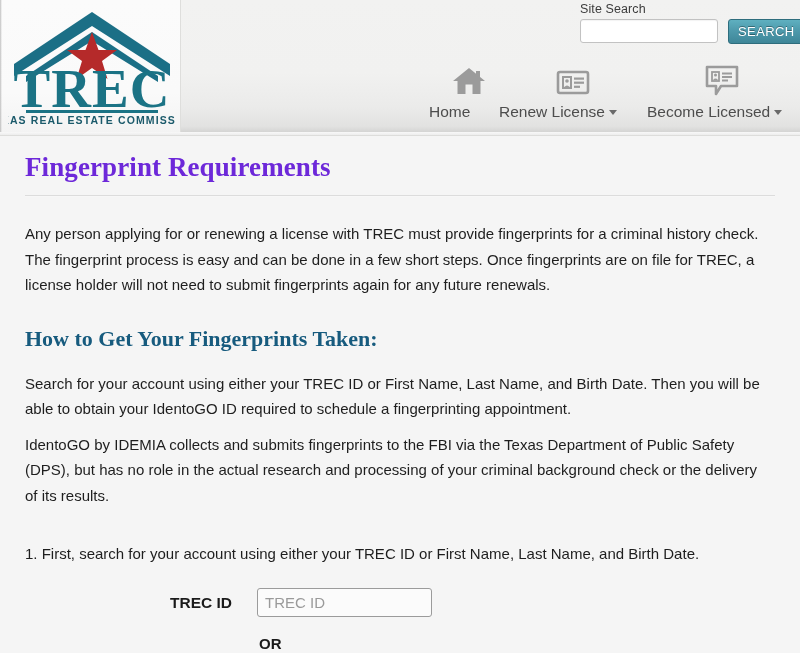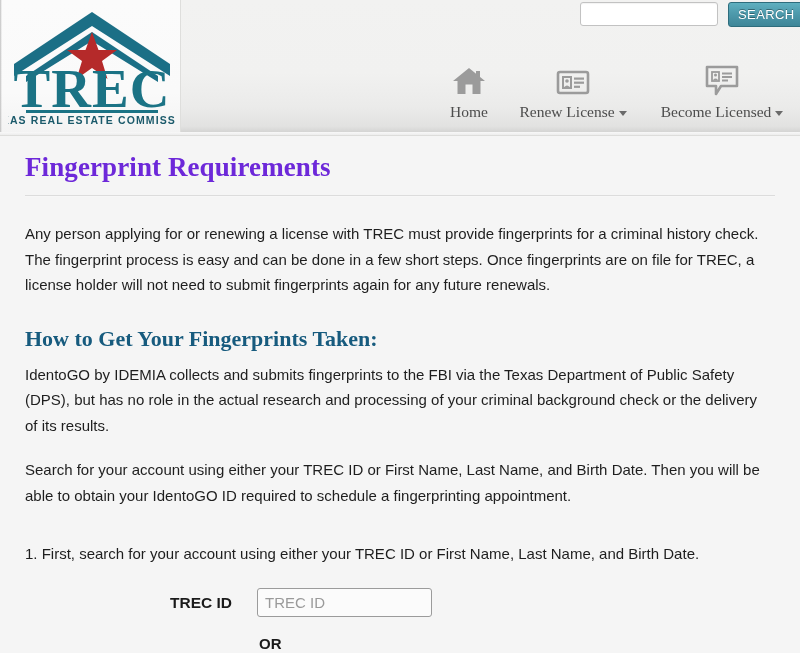--- a/index.html
+++ b/index.html
@@ -155,6 +155,7 @@
   <div id="left-edge"></div>
 
   <div id="site-search-wrap">
+    <span id="site-search-label">Site Search</span>
     <div id="site-search-row">
       <input id="site-search-input" type="text" value="" placeholder="" style="">
       <button id="search-button">SEARCH</button>

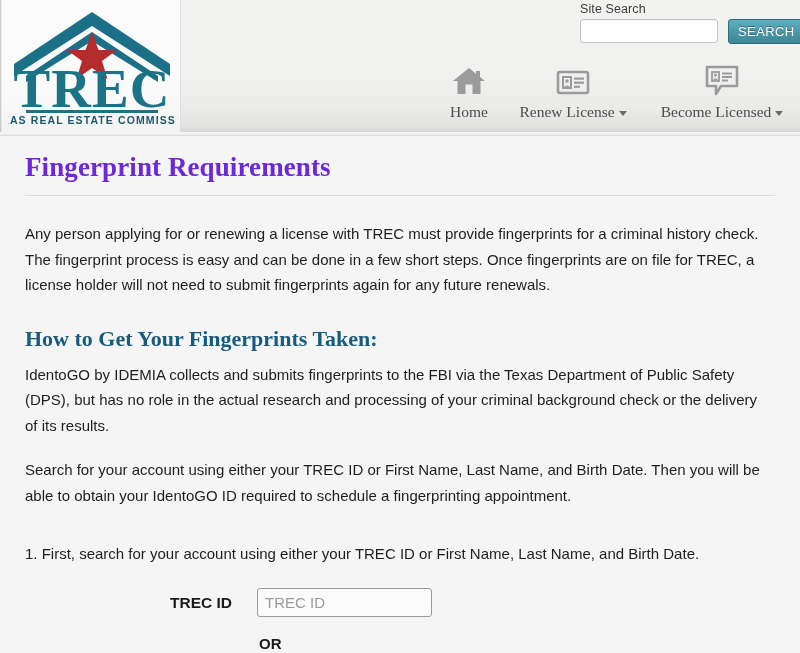--- a/index.html
+++ b/index.html
@@ -63,9 +63,9 @@
   
   #nav { position:absolute; left: 415px; top: 58px; width: 385px; height: 72px; }
   .nav-item {
-    position: absolute; top: 0; text-align: center; cursor: pointer;
+    position: absolute; top: 0; text-align: left; cursor: pointer;
     color: #4a4a4a;
-    font-family: Liberation Serif, serif;
+    font-family: Liberation Sans, sans-serif;
   }
   .nav-icon { height: 38px; display:flex; align-items:flex-end; justify-content:center; }
   .nav-label { font-size: 15.5px; margin-top: 7px; white-space: nowrap; color:#4d4d4d; }

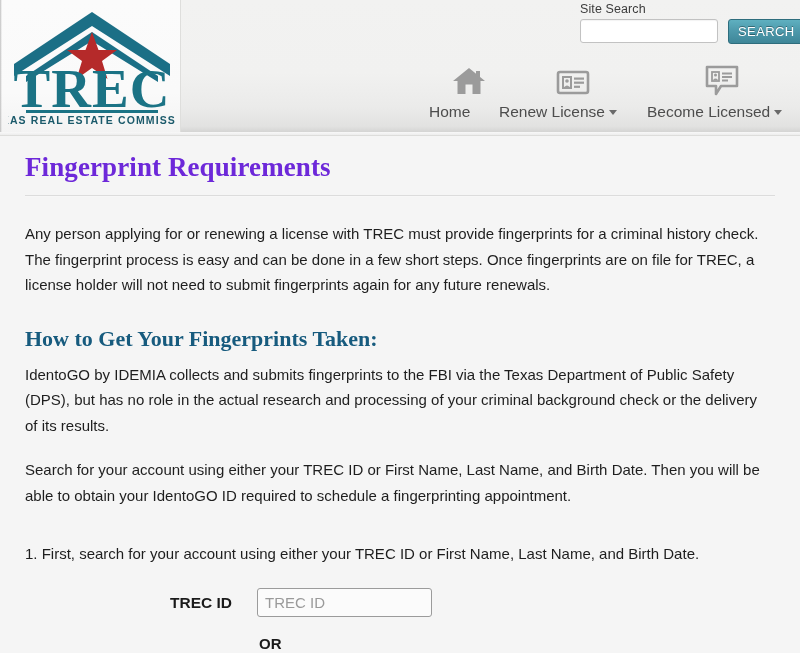--- a/index.html
+++ b/index.html
@@ -220,9 +220,9 @@
 
   <h2 id="section-heading">How to Get Your Fingerprints Taken:</h2>
 
+  <p class="body-p" id="p-search">Search for your account using either your TREC ID or First Name, Last Name, and Birth Date. Then you will be able to obtain your IdentoGO ID required to schedule a fingerprinting appointment.</p>
+
   <p class="body-p" id="p-identogo">IdentoGO by IDEMIA collects and submits fingerprints to the FBI via the Texas Department of Public Safety (DPS), but has no role in the actual research and processing of your criminal background check or the delivery of its results.</p>
-
-  <p class="body-p" id="p-search">Search for your account using either your TREC ID or First Name, Last Name, and Birth Date. Then you will be able to obtain your IdentoGO ID required to schedule a fingerprinting appointment.</p>
 
   <p class="body-p" id="p-step1">1. First, search for your account using either your TREC ID or First Name, Last Name, and Birth Date.</p>
 

